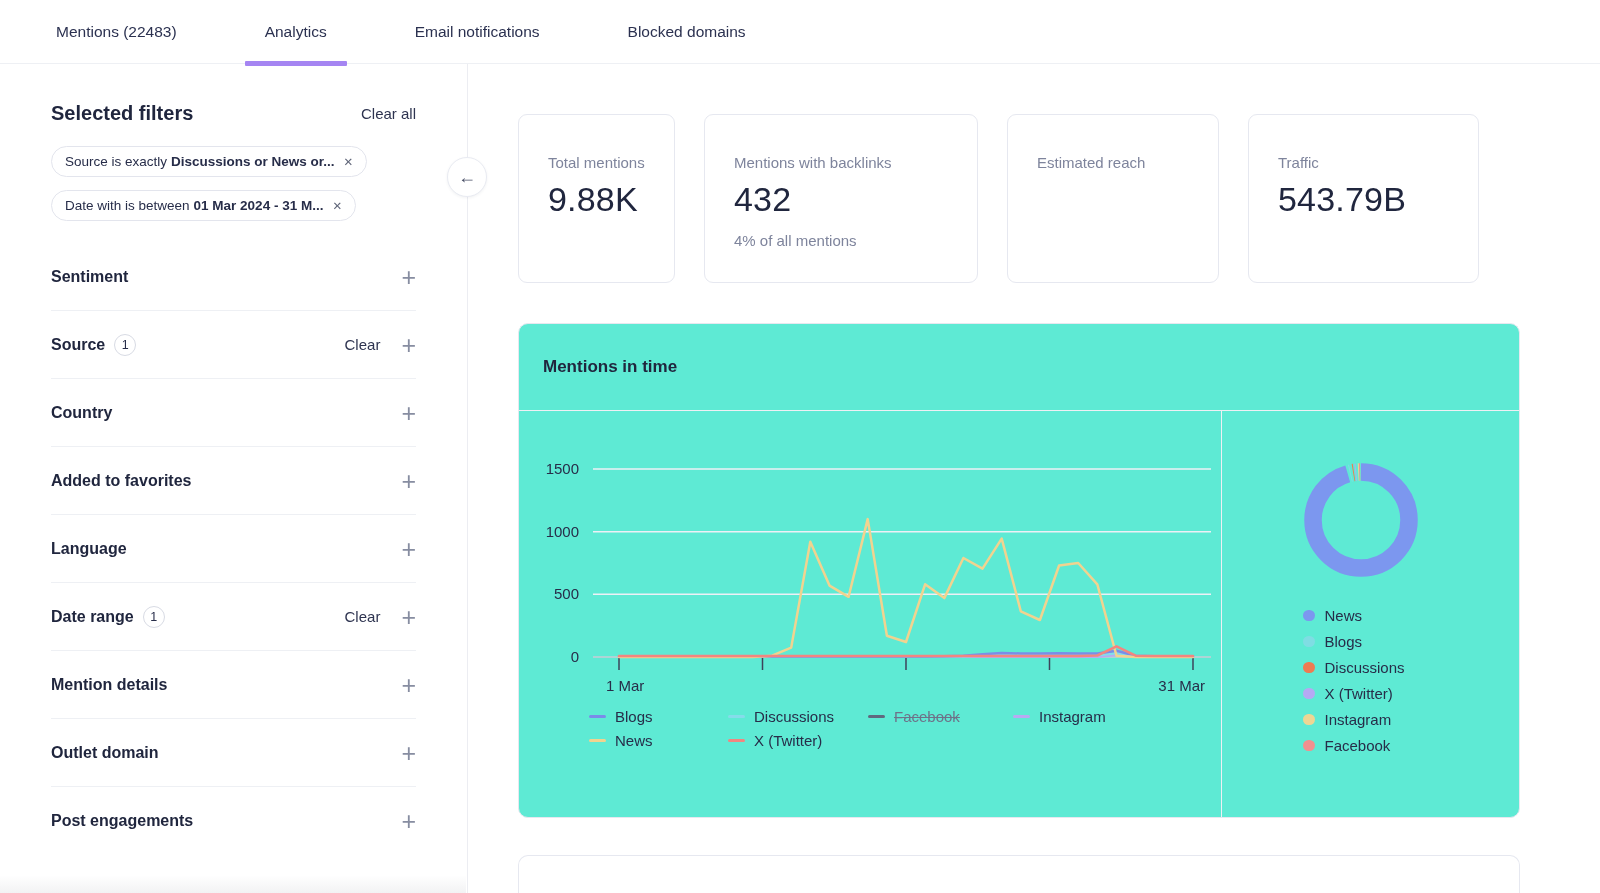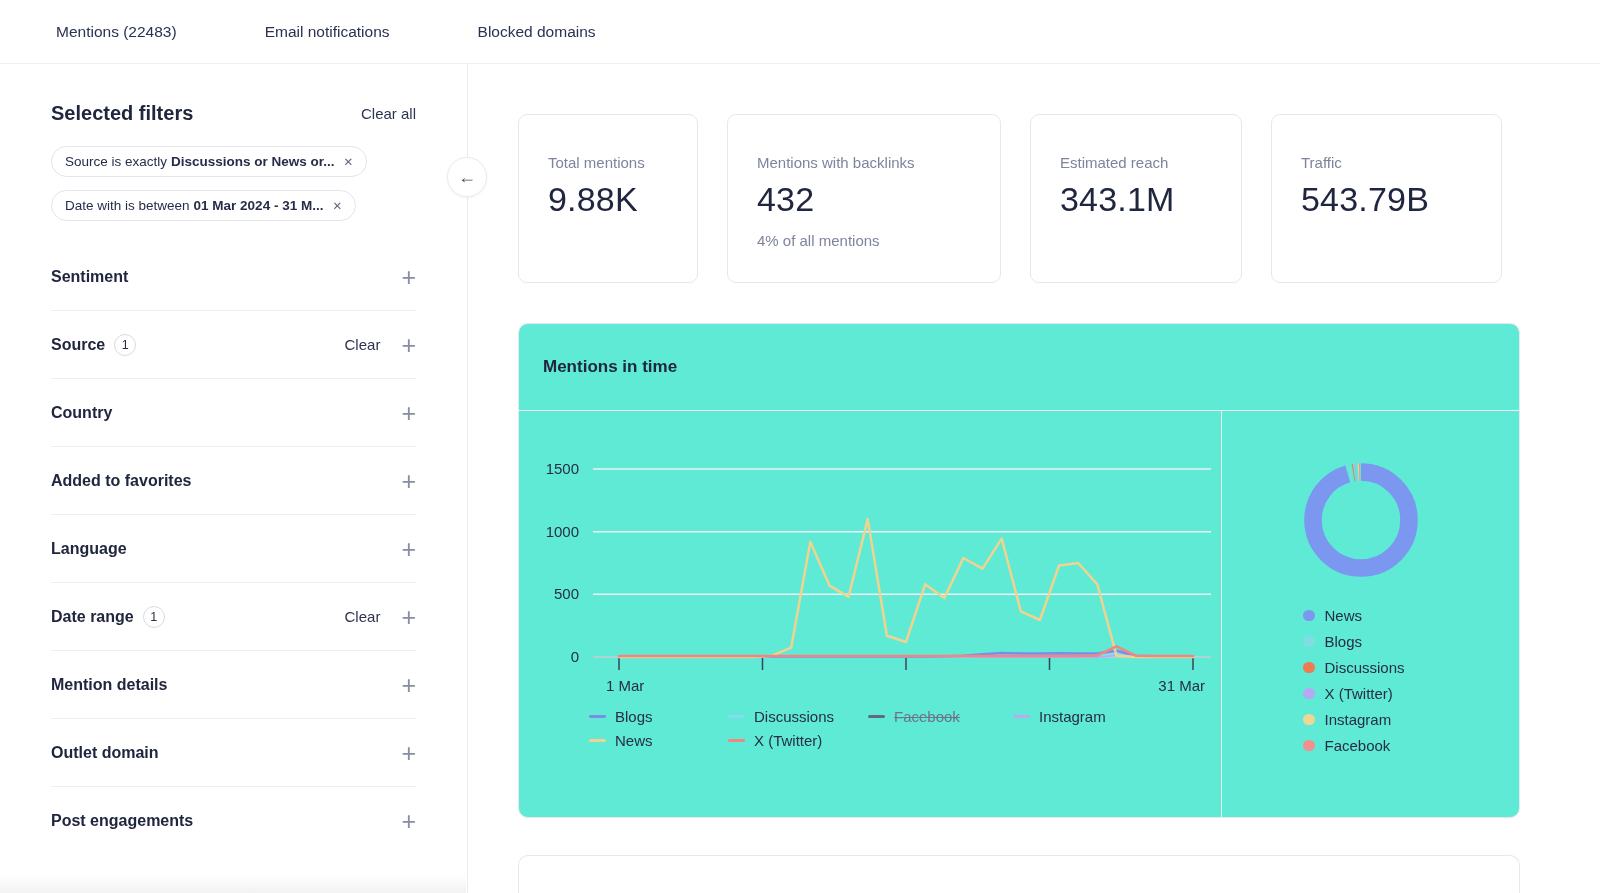--- a/index.html
+++ b/index.html
@@ -81,6 +81,7 @@
 
 <nav class="tabbar">
   <div class="tab">Mentions (22483)</div>
+  <div class="tab active">Analytics</div>
   <div class="tab">Email notifications</div>
   <div class="tab">Blocked domains</div>
 </nav>

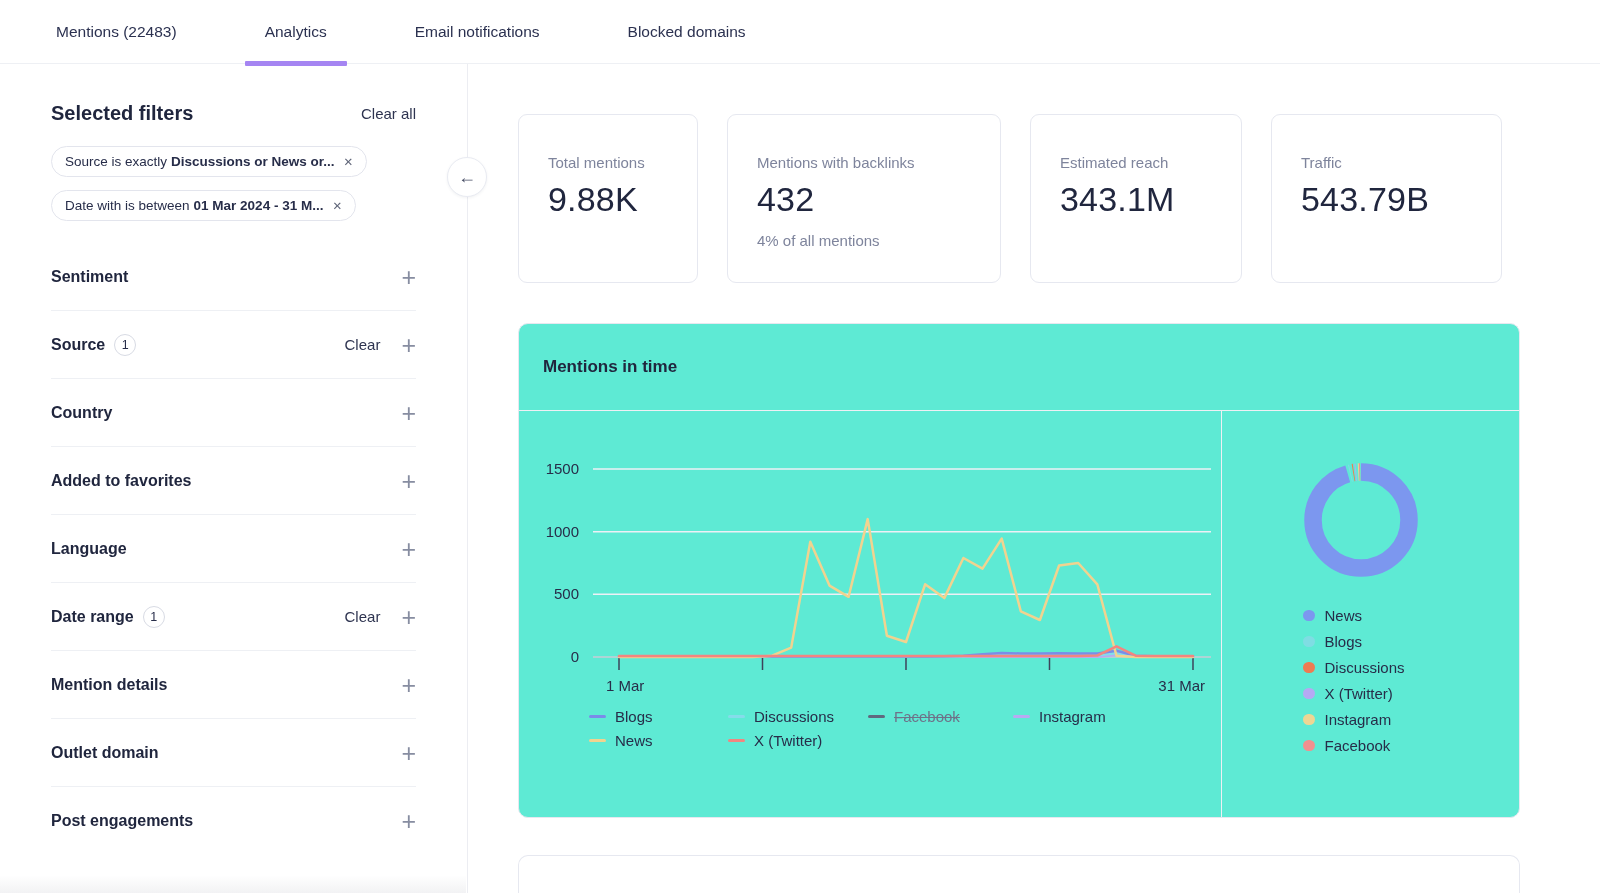--- a/index.html
+++ b/index.html
@@ -48,7 +48,7 @@
   .main { position:absolute; left:468px; top:0; width:1132px; height:829px; }
   .cards { position:absolute; left:50px; top:50px; display:flex; gap:29px; }
   .card { border:1px solid #e6e8f0; border-radius:9px; height:169px; padding:39px 29px 0 29px; background:#fff; }
-  .card.c1{ width:180px; } .card.c2{ width:274px; } .card.c3{ width:212px; } .card.c4{ width:231px; }
+  .card.c1{ width:157px; } .card.c2{ width:274px; } .card.c3{ width:212px; } .card.c4{ width:231px; }
   .card-label { font-size:15px; color:#7e849c; }
   .card-value { margin-top:9px; font-size:34px; font-weight:400; color:#20263e; letter-spacing:.2px; }
   .card-note { margin-top:13px; font-size:15px; color:#7e849c; }

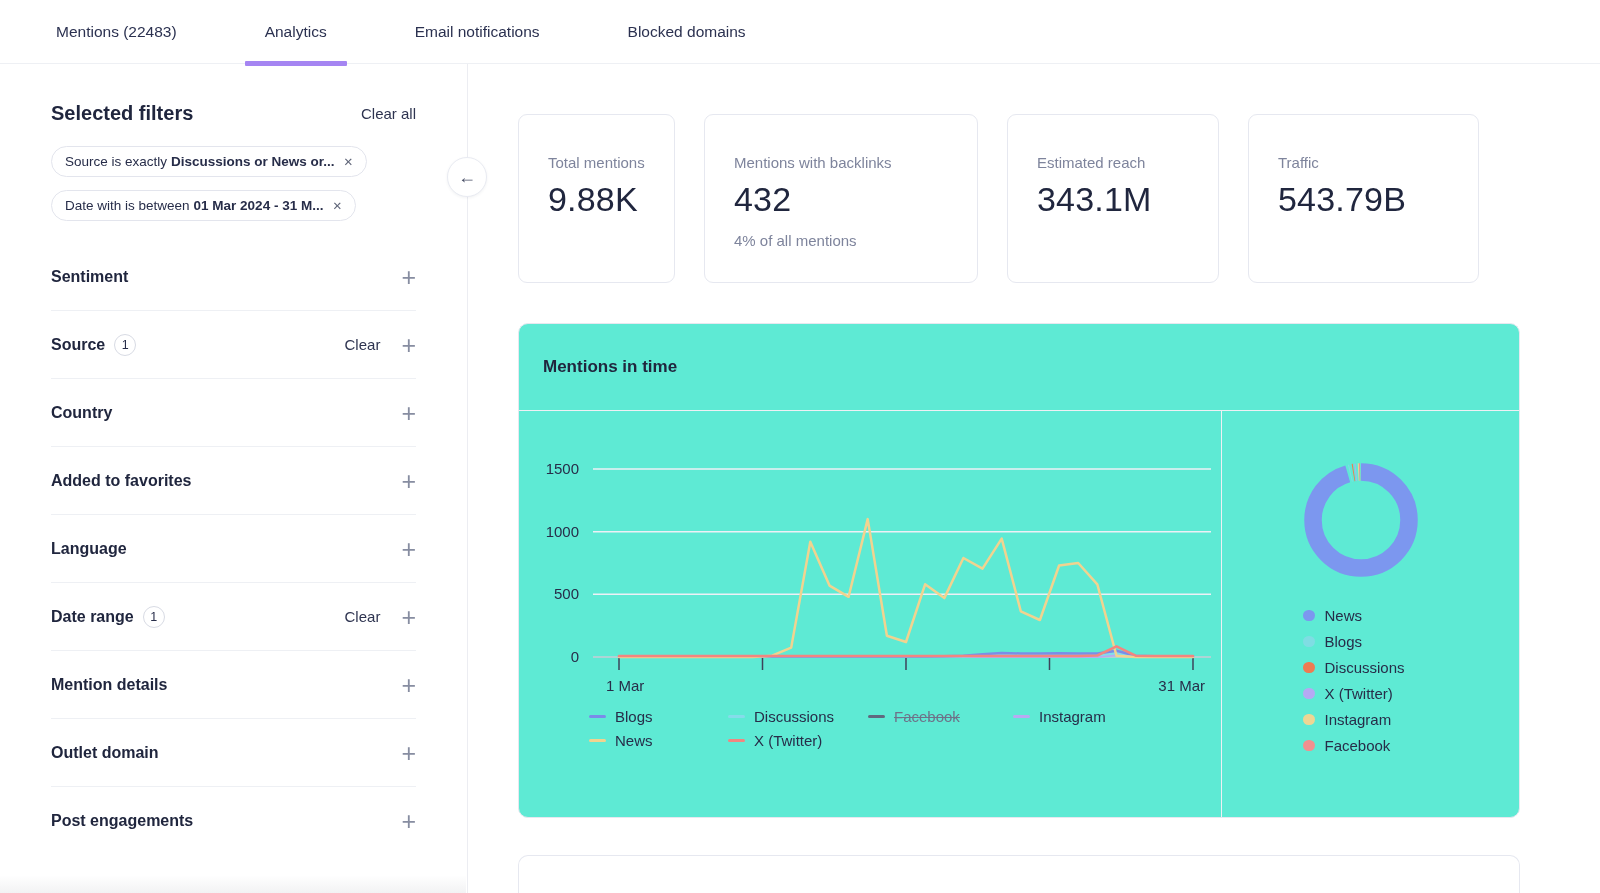--- a/index.html
+++ b/index.html
@@ -187,7 +187,6 @@
       </div>
       <div class="card c3">
         <div class="card-label">Estimated reach</div>
-        <div class="card-value">343.1M</div>
       </div>
       <div class="card c4">
         <div class="card-label">Traffic</div>

